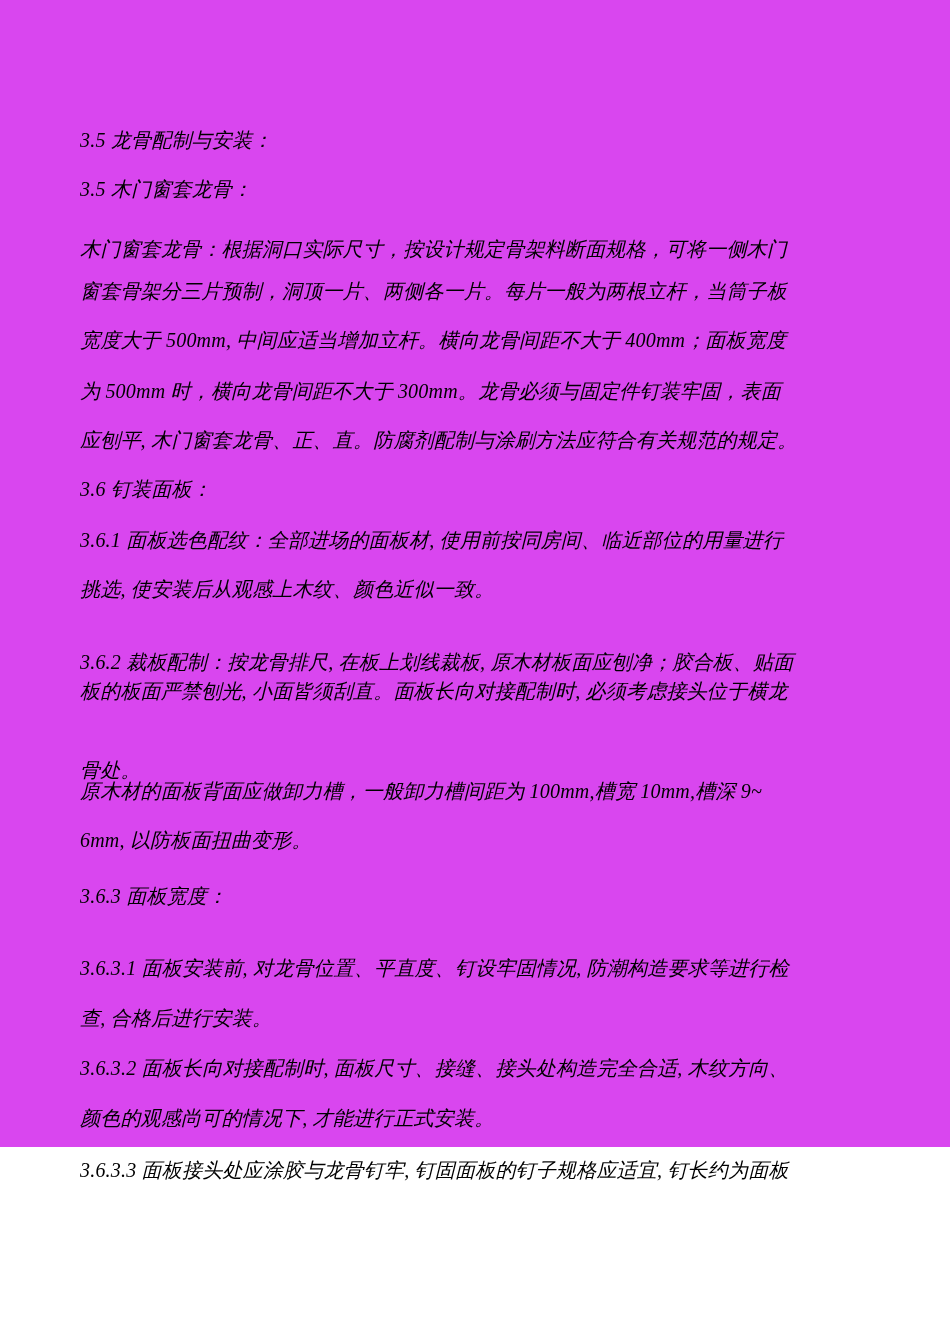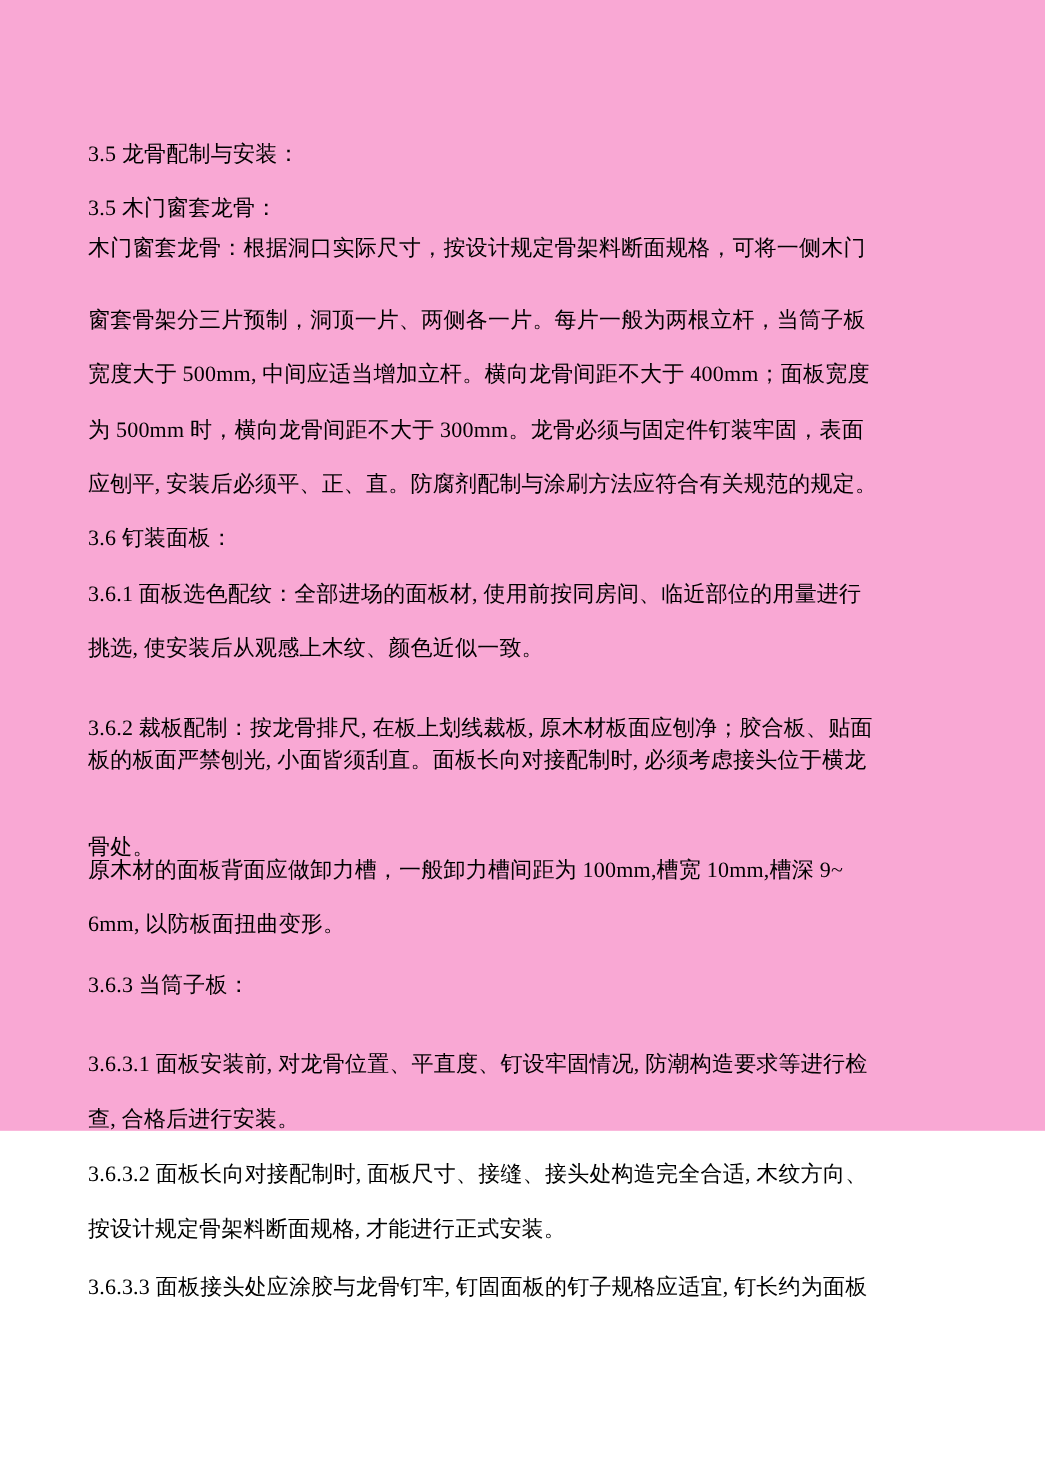--- a/index.html
+++ b/index.html
@@ -4,7 +4,7 @@
 <style>
   html, body { margin: 0; padding: 0; background: #ffffff; }
   body { width: 950px; height: 1344px; position: relative; overflow: hidden; }
-  .page { position: absolute; left: 0; top: 0; width: 950px; height: 1028px; background: #f9a8d4; }
+  .page { position: absolute; left: 0; top: 0; width: 950px; height: 1147px; background: #d946ef; font-style: italic; }
   .line {
     position: absolute;
     left: 80px;

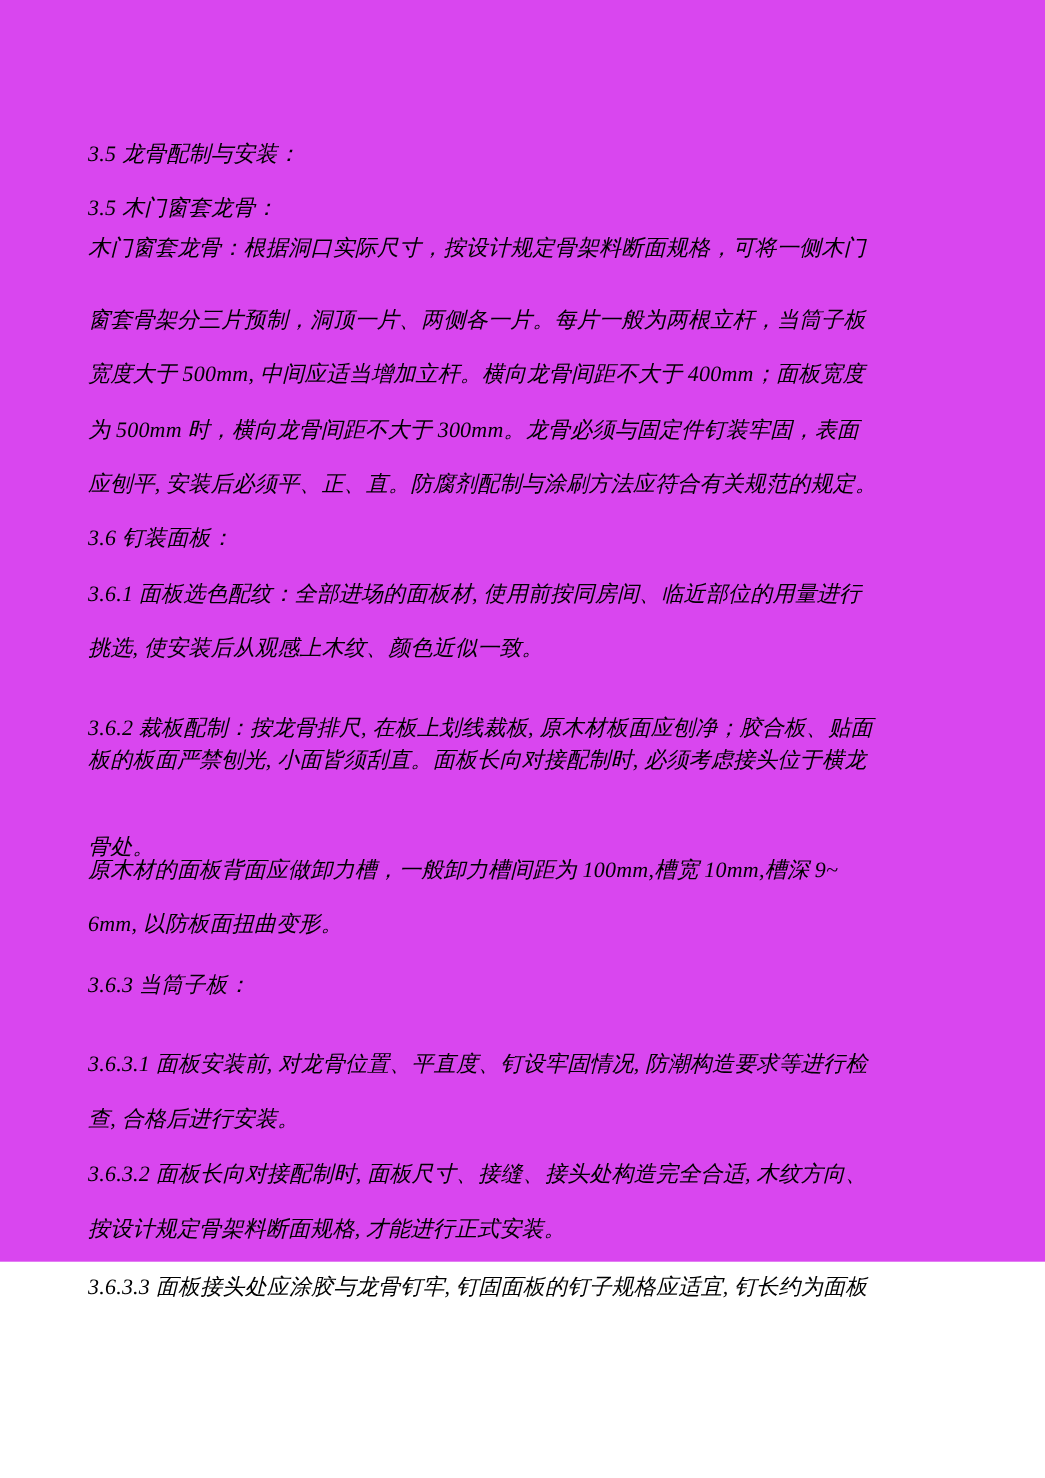--- a/index.html
+++ b/index.html
@@ -23,7 +23,7 @@
 <div class="page">
   <div class="line" style="top:126px">3.5 龙骨配制与安装：</div>
   <div class="line" style="top:175px">3.5 木门窗套龙骨：</div>
-  <div class="line" style="top:212px">木门窗套龙骨：根据洞口实际尺寸，按设计规定骨架料断面规格，可将一侧木门</div>
+  <div class="line" style="top:235px">木门窗套龙骨：根据洞口实际尺寸，按设计规定骨架料断面规格，可将一侧木门</div>
   <div class="line" style="top:277px">窗套骨架分三片预制，洞顶一片、两侧各一片。每片一般为两根立杆，当筒子板</div>
   <div class="line" style="top:326px">宽度大于 500mm, 中间应适当增加立杆。横向龙骨间距不大于 400mm；面板宽度</div>
   <div class="line" style="top:377px">为 500mm 时，横向龙骨间距不大于 300mm。龙骨必须与固定件钉装牢固，表面</div>

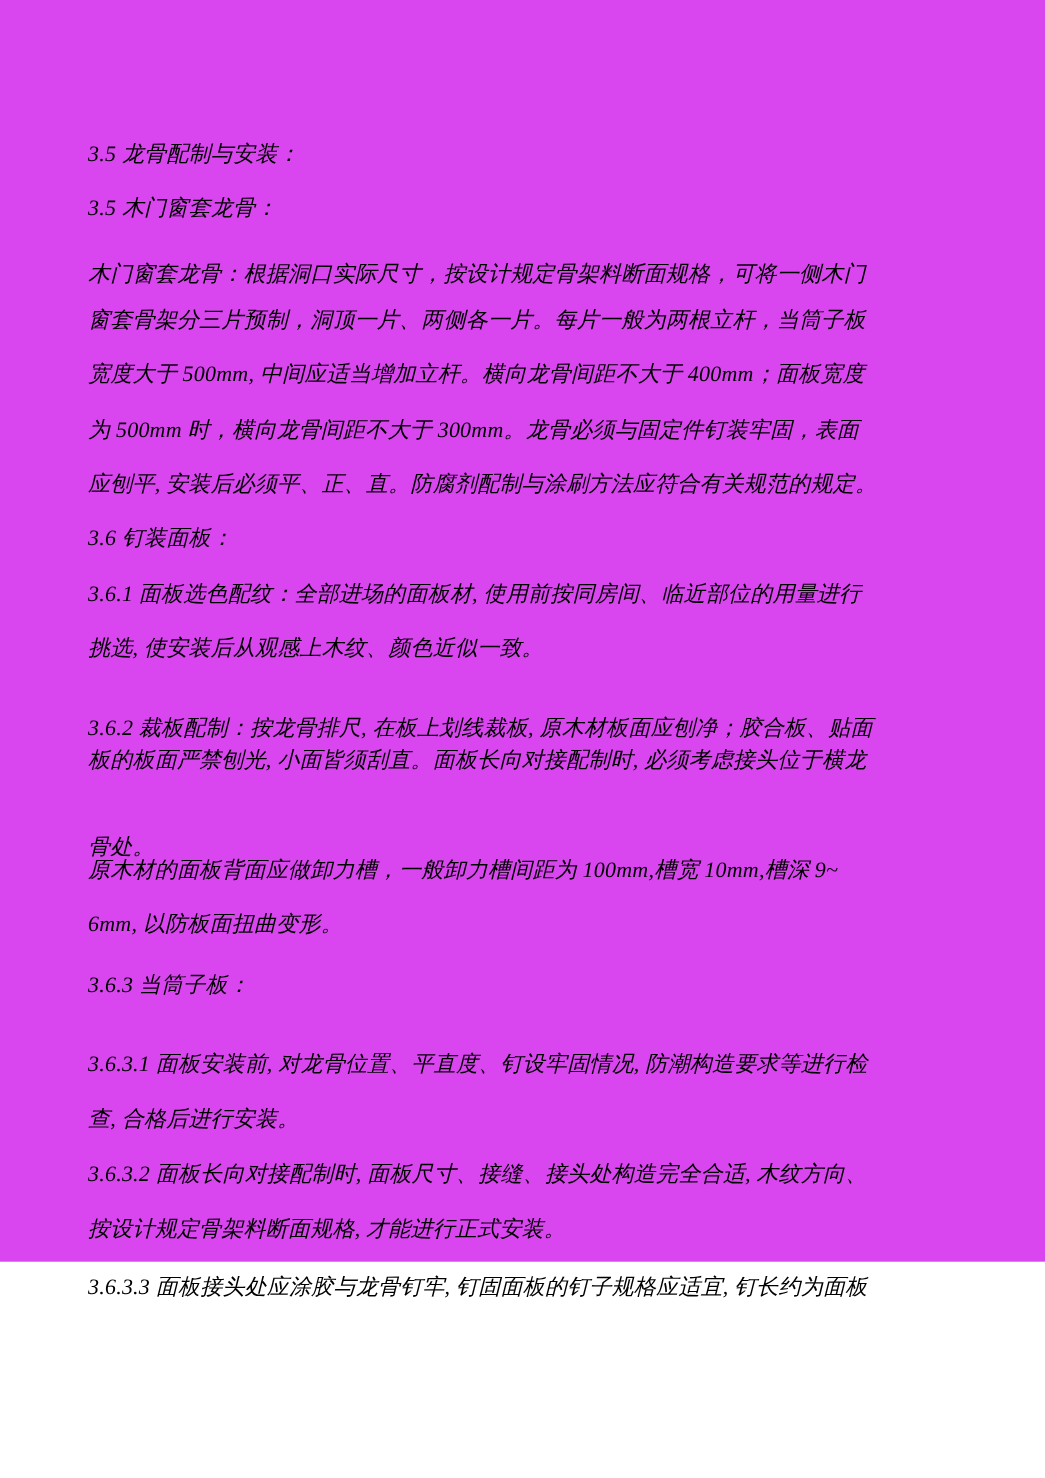--- a/index.html
+++ b/index.html
@@ -27,7 +27,7 @@
   <div class="line" style="top:277px">窗套骨架分三片预制，洞顶一片、两侧各一片。每片一般为两根立杆，当筒子板</div>
   <div class="line" style="top:326px">宽度大于 500mm, 中间应适当增加立杆。横向龙骨间距不大于 400mm；面板宽度</div>
   <div class="line" style="top:377px">为 500mm 时，横向龙骨间距不大于 300mm。龙骨必须与固定件钉装牢固，表面</div>
-  <div class="line" style="top:426px">应刨平, 安装后必须平、正、直。防腐剂配制与涂刷方法应符合有关规范的规定。</div>
+  <div class="line" style="top:426px">应刨平, 木门窗套龙骨、正、直。防腐剂配制与涂刷方法应符合有关规范的规定。</div>
   <div class="line" style="top:475px">3.6 钉装面板：</div>
   <div class="line" style="top:526px">3.6.1 面板选色配纹：全部进场的面板材, 使用前按同房间、临近部位的用量进行</div>
   <div class="line" style="top:575px">挑选, 使安装后从观感上木纹、颜色近似一致。</div>

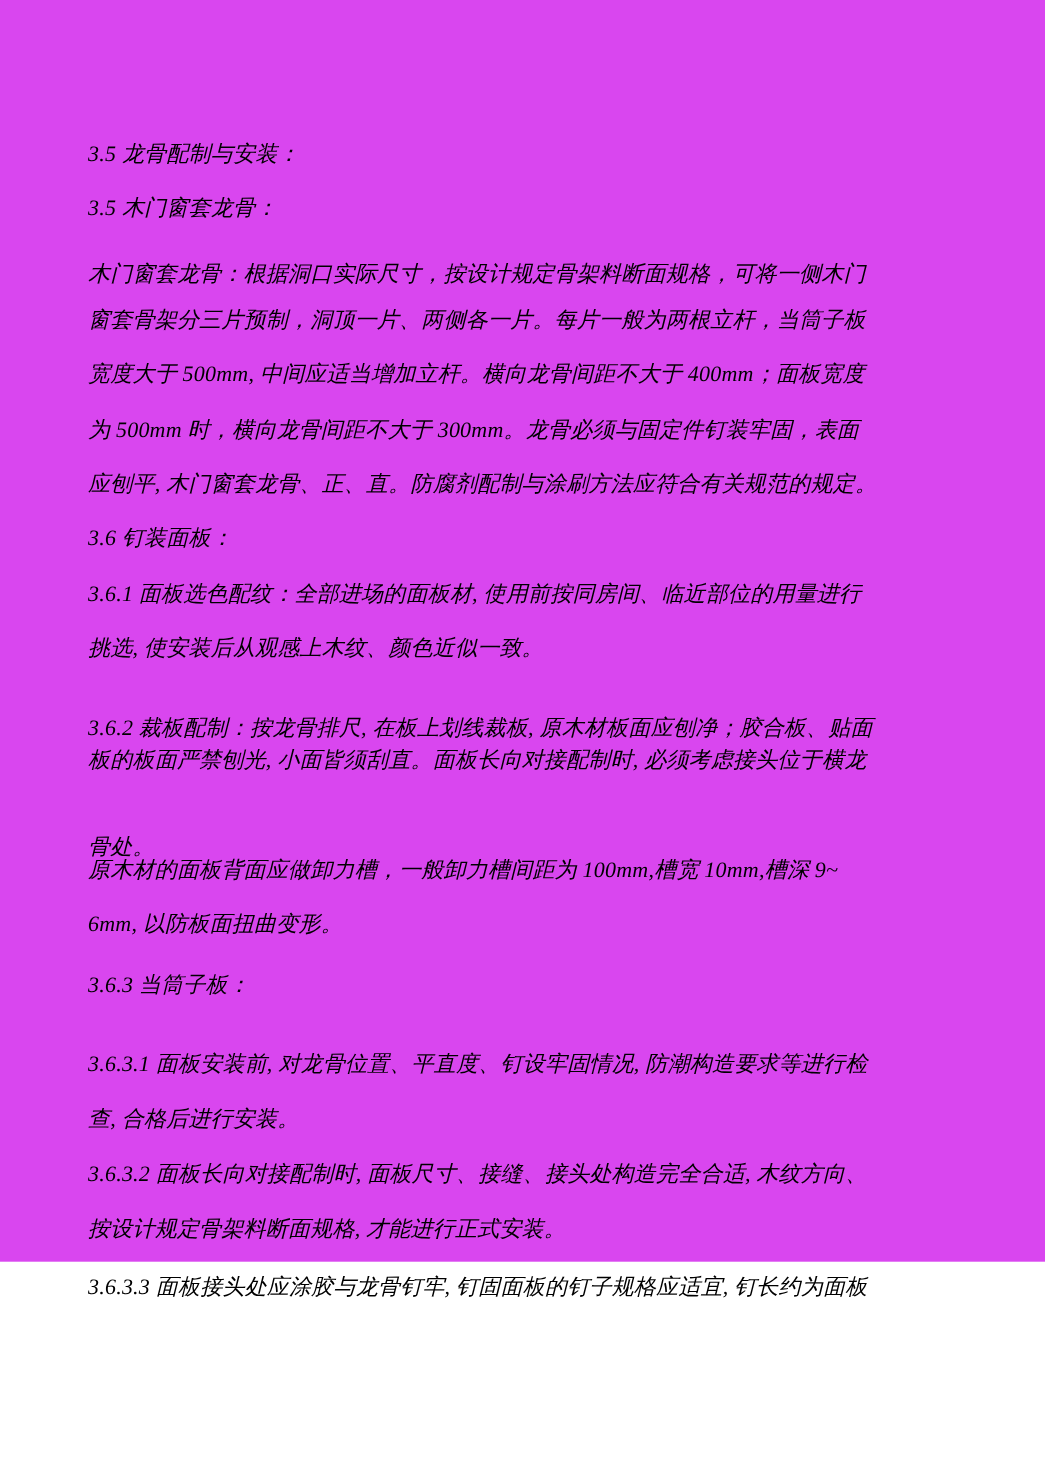--- a/index.html
+++ b/index.html
@@ -36,7 +36,7 @@
   <div class="line" style="top:756px">骨处。</div>
   <div class="line" style="top:777px">原木材的面板背面应做卸力槽，一般卸力槽间距为 100mm,槽宽 10mm,槽深 9~</div>
   <div class="line" style="top:826px">6mm, 以防板面扭曲变形。</div>
-  <div class="line" style="top:882px">3.6.3 当筒子板：</div>
+  <div class="line" style="top:882px">3.6.3 面板宽度：</div>
   <div class="line" style="top:954px">3.6.3.1 面板安装前, 对龙骨位置、平直度、钉设牢固情况, 防潮构造要求等进行检</div>
   <div class="line" style="top:1004px">查, 合格后进行安装。</div>
   <div class="line" style="top:1054px">3.6.3.2 面板长向对接配制时, 面板尺寸、接缝、接头处构造完全合适, 木纹方向、</div>

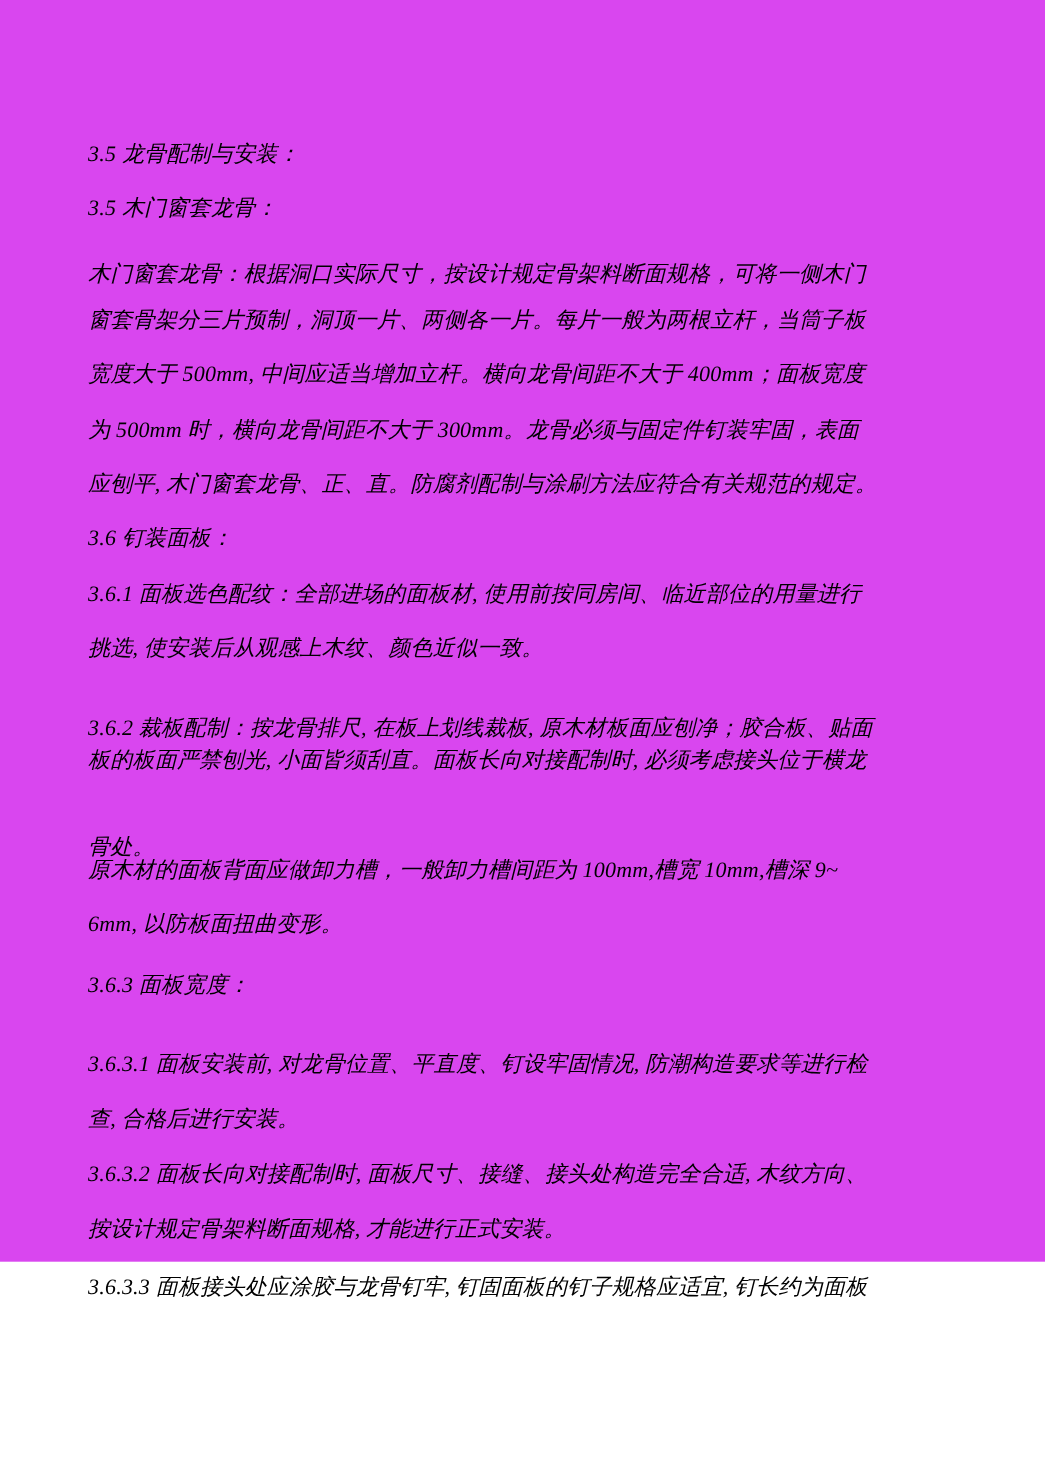--- a/index.html
+++ b/index.html
@@ -40,7 +40,7 @@
   <div class="line" style="top:954px">3.6.3.1 面板安装前, 对龙骨位置、平直度、钉设牢固情况, 防潮构造要求等进行检</div>
   <div class="line" style="top:1004px">查, 合格后进行安装。</div>
   <div class="line" style="top:1054px">3.6.3.2 面板长向对接配制时, 面板尺寸、接缝、接头处构造完全合适, 木纹方向、</div>
-  <div class="line" style="top:1104px">按设计规定骨架料断面规格, 才能进行正式安装。</div>
+  <div class="line" style="top:1104px">颜色的观感尚可的情况下, 才能进行正式安装。</div>
   <div class="line" style="top:1156px">3.6.3.3 面板接头处应涂胶与龙骨钉牢, 钉固面板的钉子规格应适宜, 钉长约为面板</div>
 </div>
 

